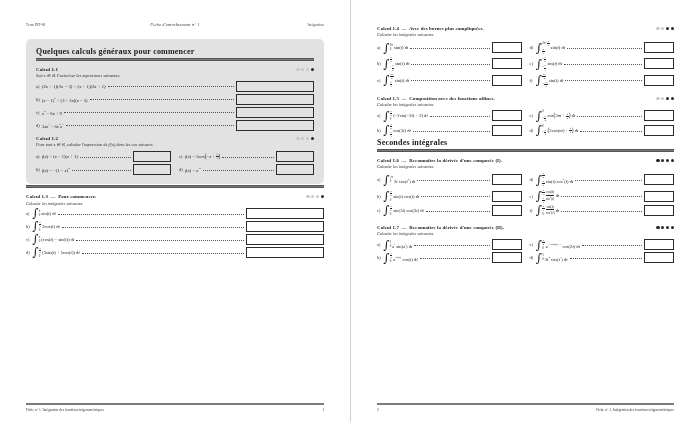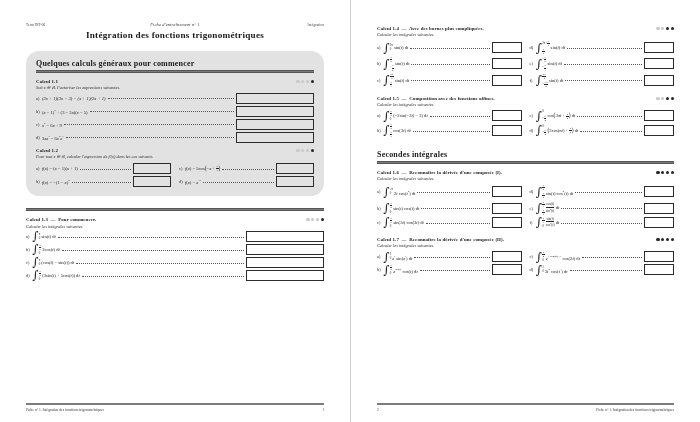--- a/index.html
+++ b/index.html
@@ -157,7 +157,6 @@
       <div class="right">Intégration</div>
     </div>
 
-    <div class="doctitle">Intégration des fonctions trigonométriques</div>
 
     <div class="shaded">
       <div class="section-title">Quelques calculs généraux pour commencer</div>

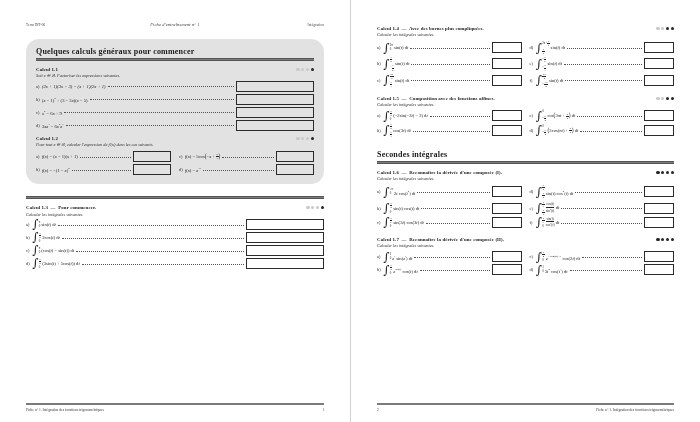--- a/index.html
+++ b/index.html
@@ -43,7 +43,7 @@
   
   .shaded {
     background: #e2e2e2;
-    border-radius: 13px;
+    border-radius: 5px;
     padding: 8px 10px 9px 10px;
     margin-top: 11px;
   }

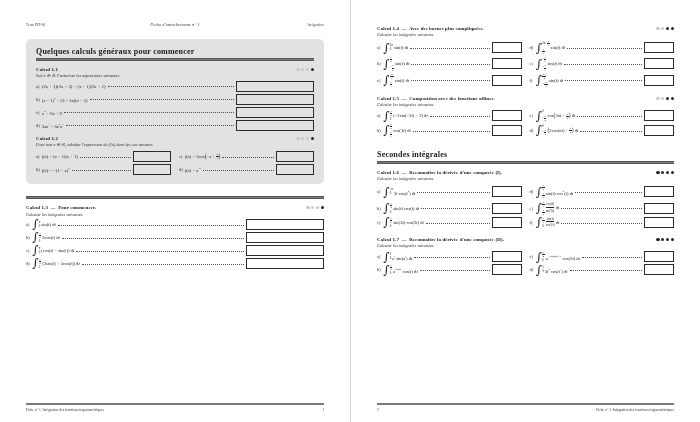--- a/index.html
+++ b/index.html
@@ -60,7 +60,7 @@
     border-bottom: 0.6px solid #555;
     margin: 1px 0 6px 0;
   }
-  .plain-section { margin-top: 12px; }
+  .plain-section { }
   .plain-section .rule { background: #7b7b7b; }
 
   

